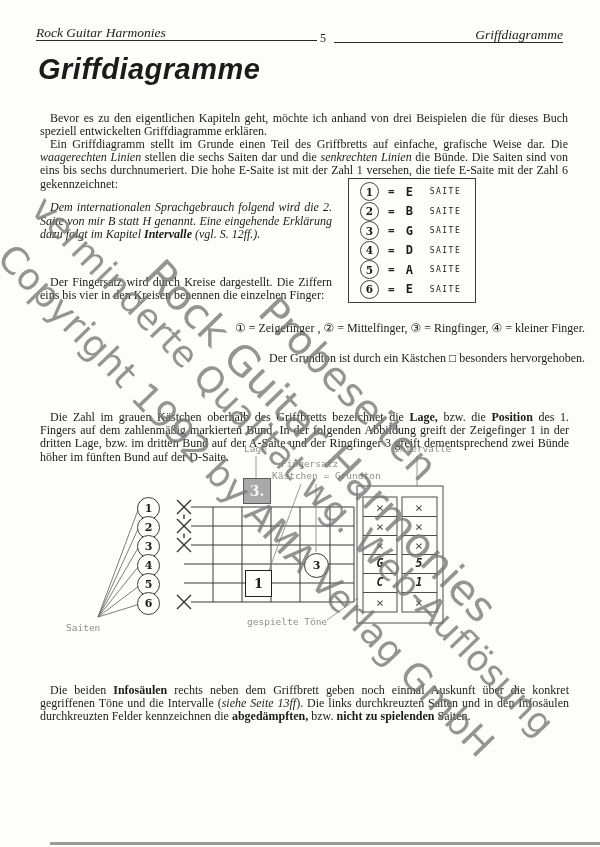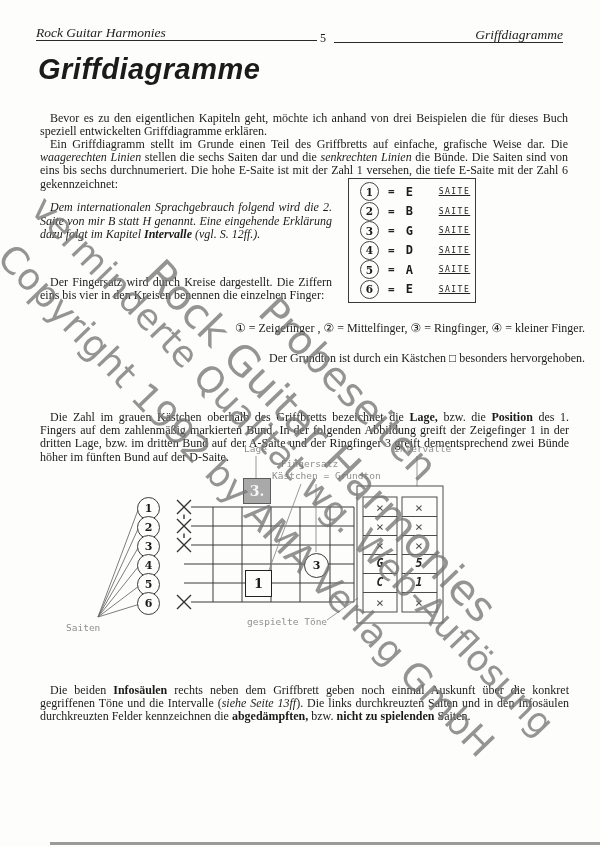--- a/index.html
+++ b/index.html
@@ -36,7 +36,7 @@
         border:1.1px solid #444;border-radius:50%;font:bold 10.5px "DejaVu Serif",serif;flex:none;background:transparent;}
   .streq{margin-left:9px;font:bold 11px "DejaVu Sans Mono",monospace;color:#222;}
   .strletter{margin-left:11px;width:12px;font:bold 12px "DejaVu Sans Mono",monospace;}
-  .strword{margin-left:21px;font:8px "DejaVu Sans Mono",monospace;letter-spacing:1.5px;color:#222;text-decoration:underline;}
+  .strword{margin-left:12px;font:8px "DejaVu Sans Mono",monospace;letter-spacing:1.5px;color:#222;}
 
   
   .diagram{position:absolute;left:0;top:440px;width:600px;height:212px;}

